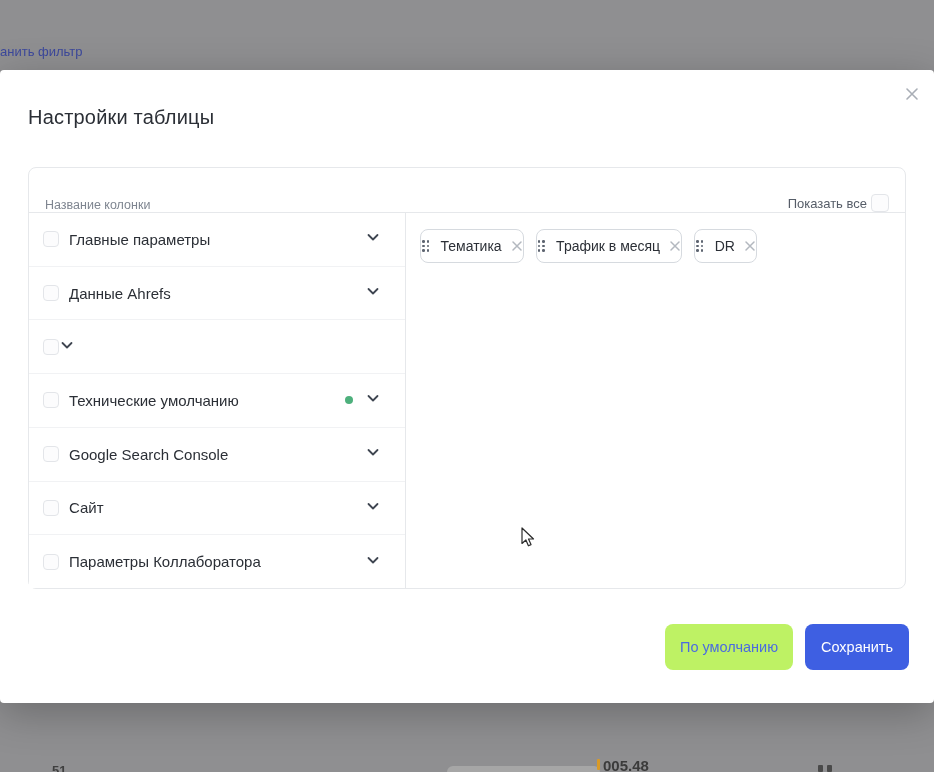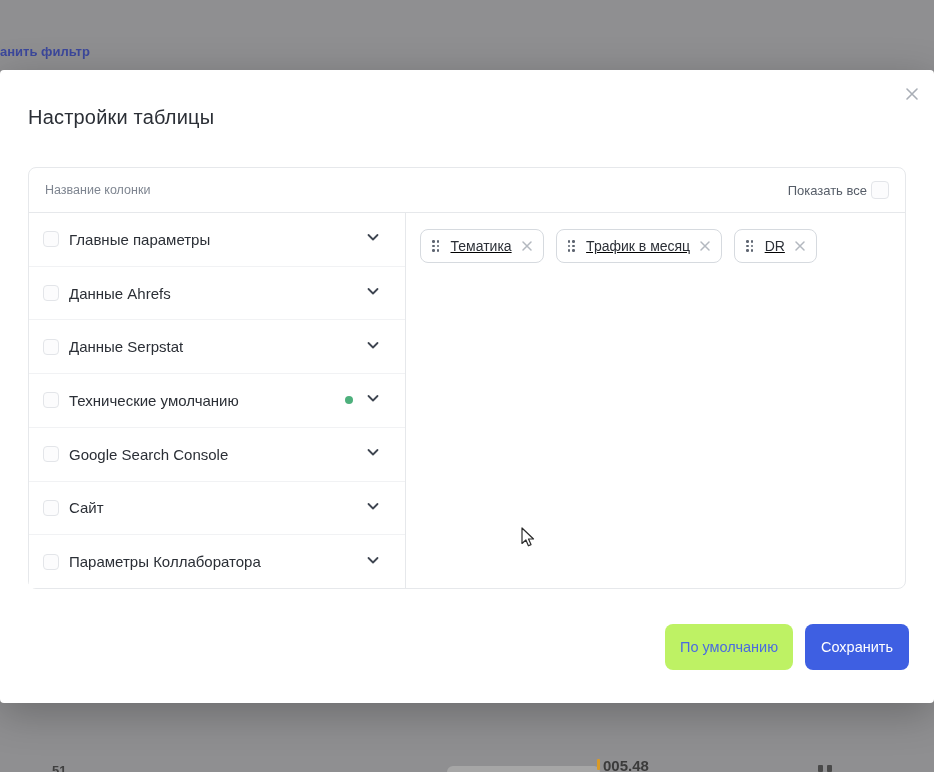--- a/index.html
+++ b/index.html
@@ -13,7 +13,7 @@
   
   .bg-link {
     position:absolute; top:44px; left:0; color:#3c489c;
-    font-size:13px; font-weight:700; white-space:nowrap;
+    font-size:13px; font-weight:400; white-space:nowrap;
   }
   .bg-frag-left { position:absolute; top:763px; left:52px; color:#3f3f3f; font-size:13px; font-weight:600; }
   .bg-frag-pill { position:absolute; top:766px; left:447px; width:153px; height:12px; background:#a6a6a6; border-radius:6px 6px 0 0; }

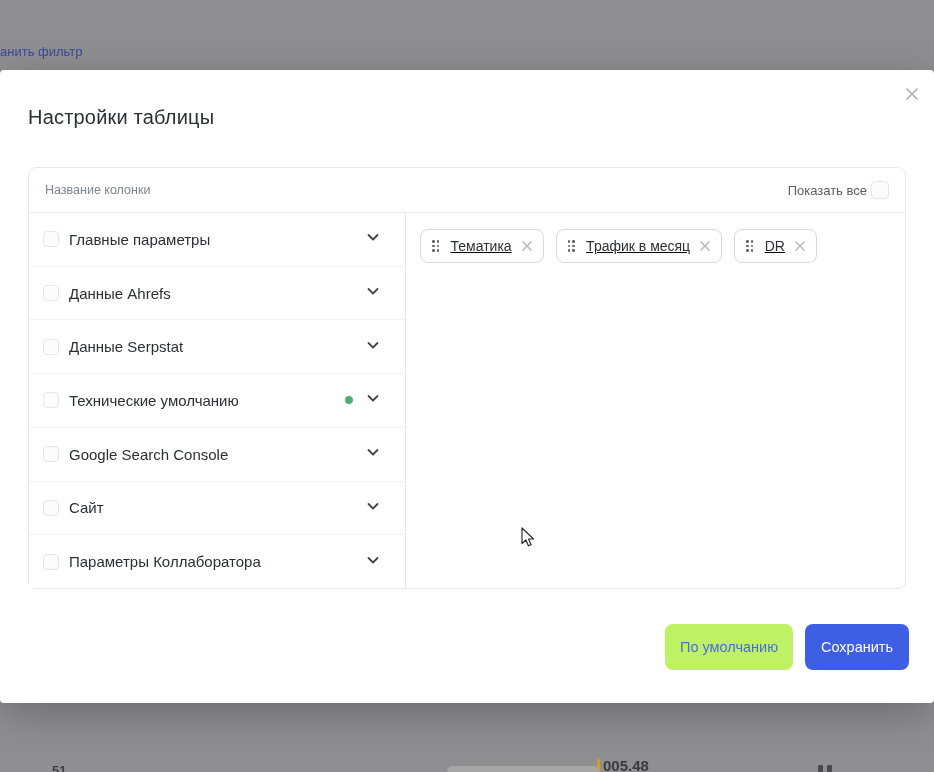--- a/index.html
+++ b/index.html
@@ -43,7 +43,7 @@
     border:1px solid #e6e8eb; border-radius:8px; background:#fff;
   }
   .panel-header {
-    height:45px; display:flex; align-items:center; justify-content:space-between;
+    height:45px; display:flex; align-items:flex-end; justify-content:space-between;
     padding:0 16px; border-bottom:1px solid #e6e8eb;
   }
   .panel-header .col-name { font-size:12.5px; color:#7e8590; }

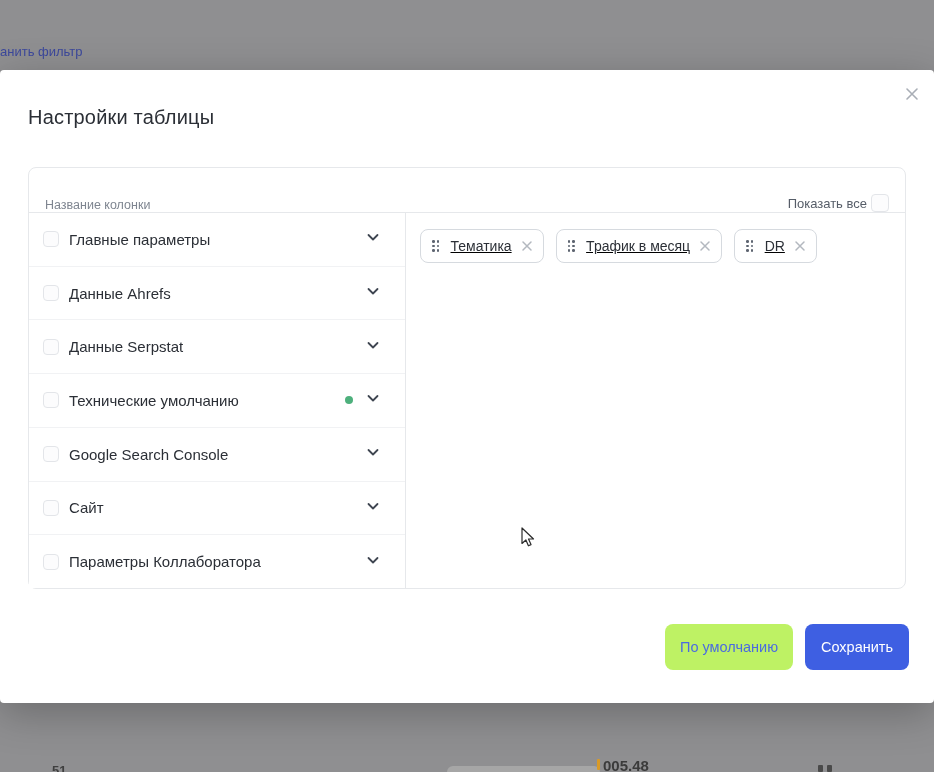--- a/index.html
+++ b/index.html
@@ -70,8 +70,8 @@
   .chips-area { flex:1; padding:16px 14px; }
   .chips-row { display:flex; gap:12px; flex-wrap:wrap; }
   .chip {
-    display:flex; align-items:center; height:34px; padding:0 10px;
-    border:1px solid #d6dadf; border-radius:8px; background:#fff;text-decoration:underline;
+    display:flex; align-items:center; height:34px; padding:0 0;
+    border:1px solid #d6dadf; border-radius:8px; background:#fff;
   }
   .drag-handle {
     display:grid; grid-template-columns:repeat(2,3px); grid-auto-rows:3px; gap:1.5px;

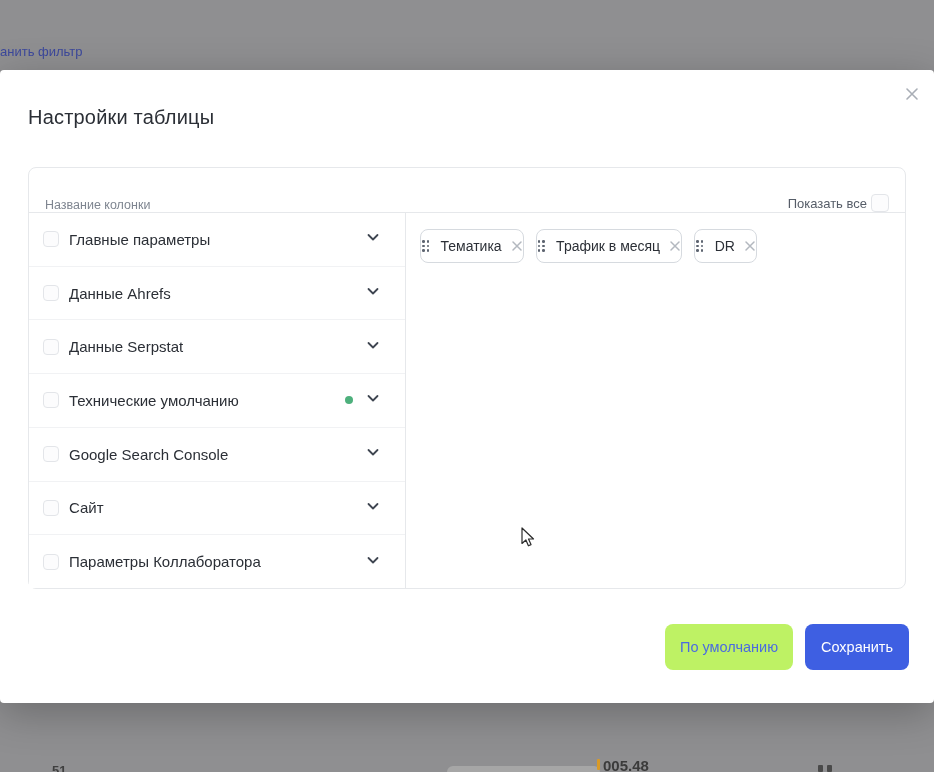--- a/index.html
+++ b/index.html
@@ -144,7 +144,6 @@
 
           <div class="group-row">
             <span class="checkbox"></span>
-            <span class="g-label">Данные Serpstat</span>
             <span><svg width="16" height="16" viewBox="0 0 16 16">
                   <path d="M3.5 6 L8 10.5 L12.5 6" fill="none" stroke="#3f4651" stroke-width="1.8" stroke-linecap="round" stroke-linejoin="round"></path>
                 </svg></span>

